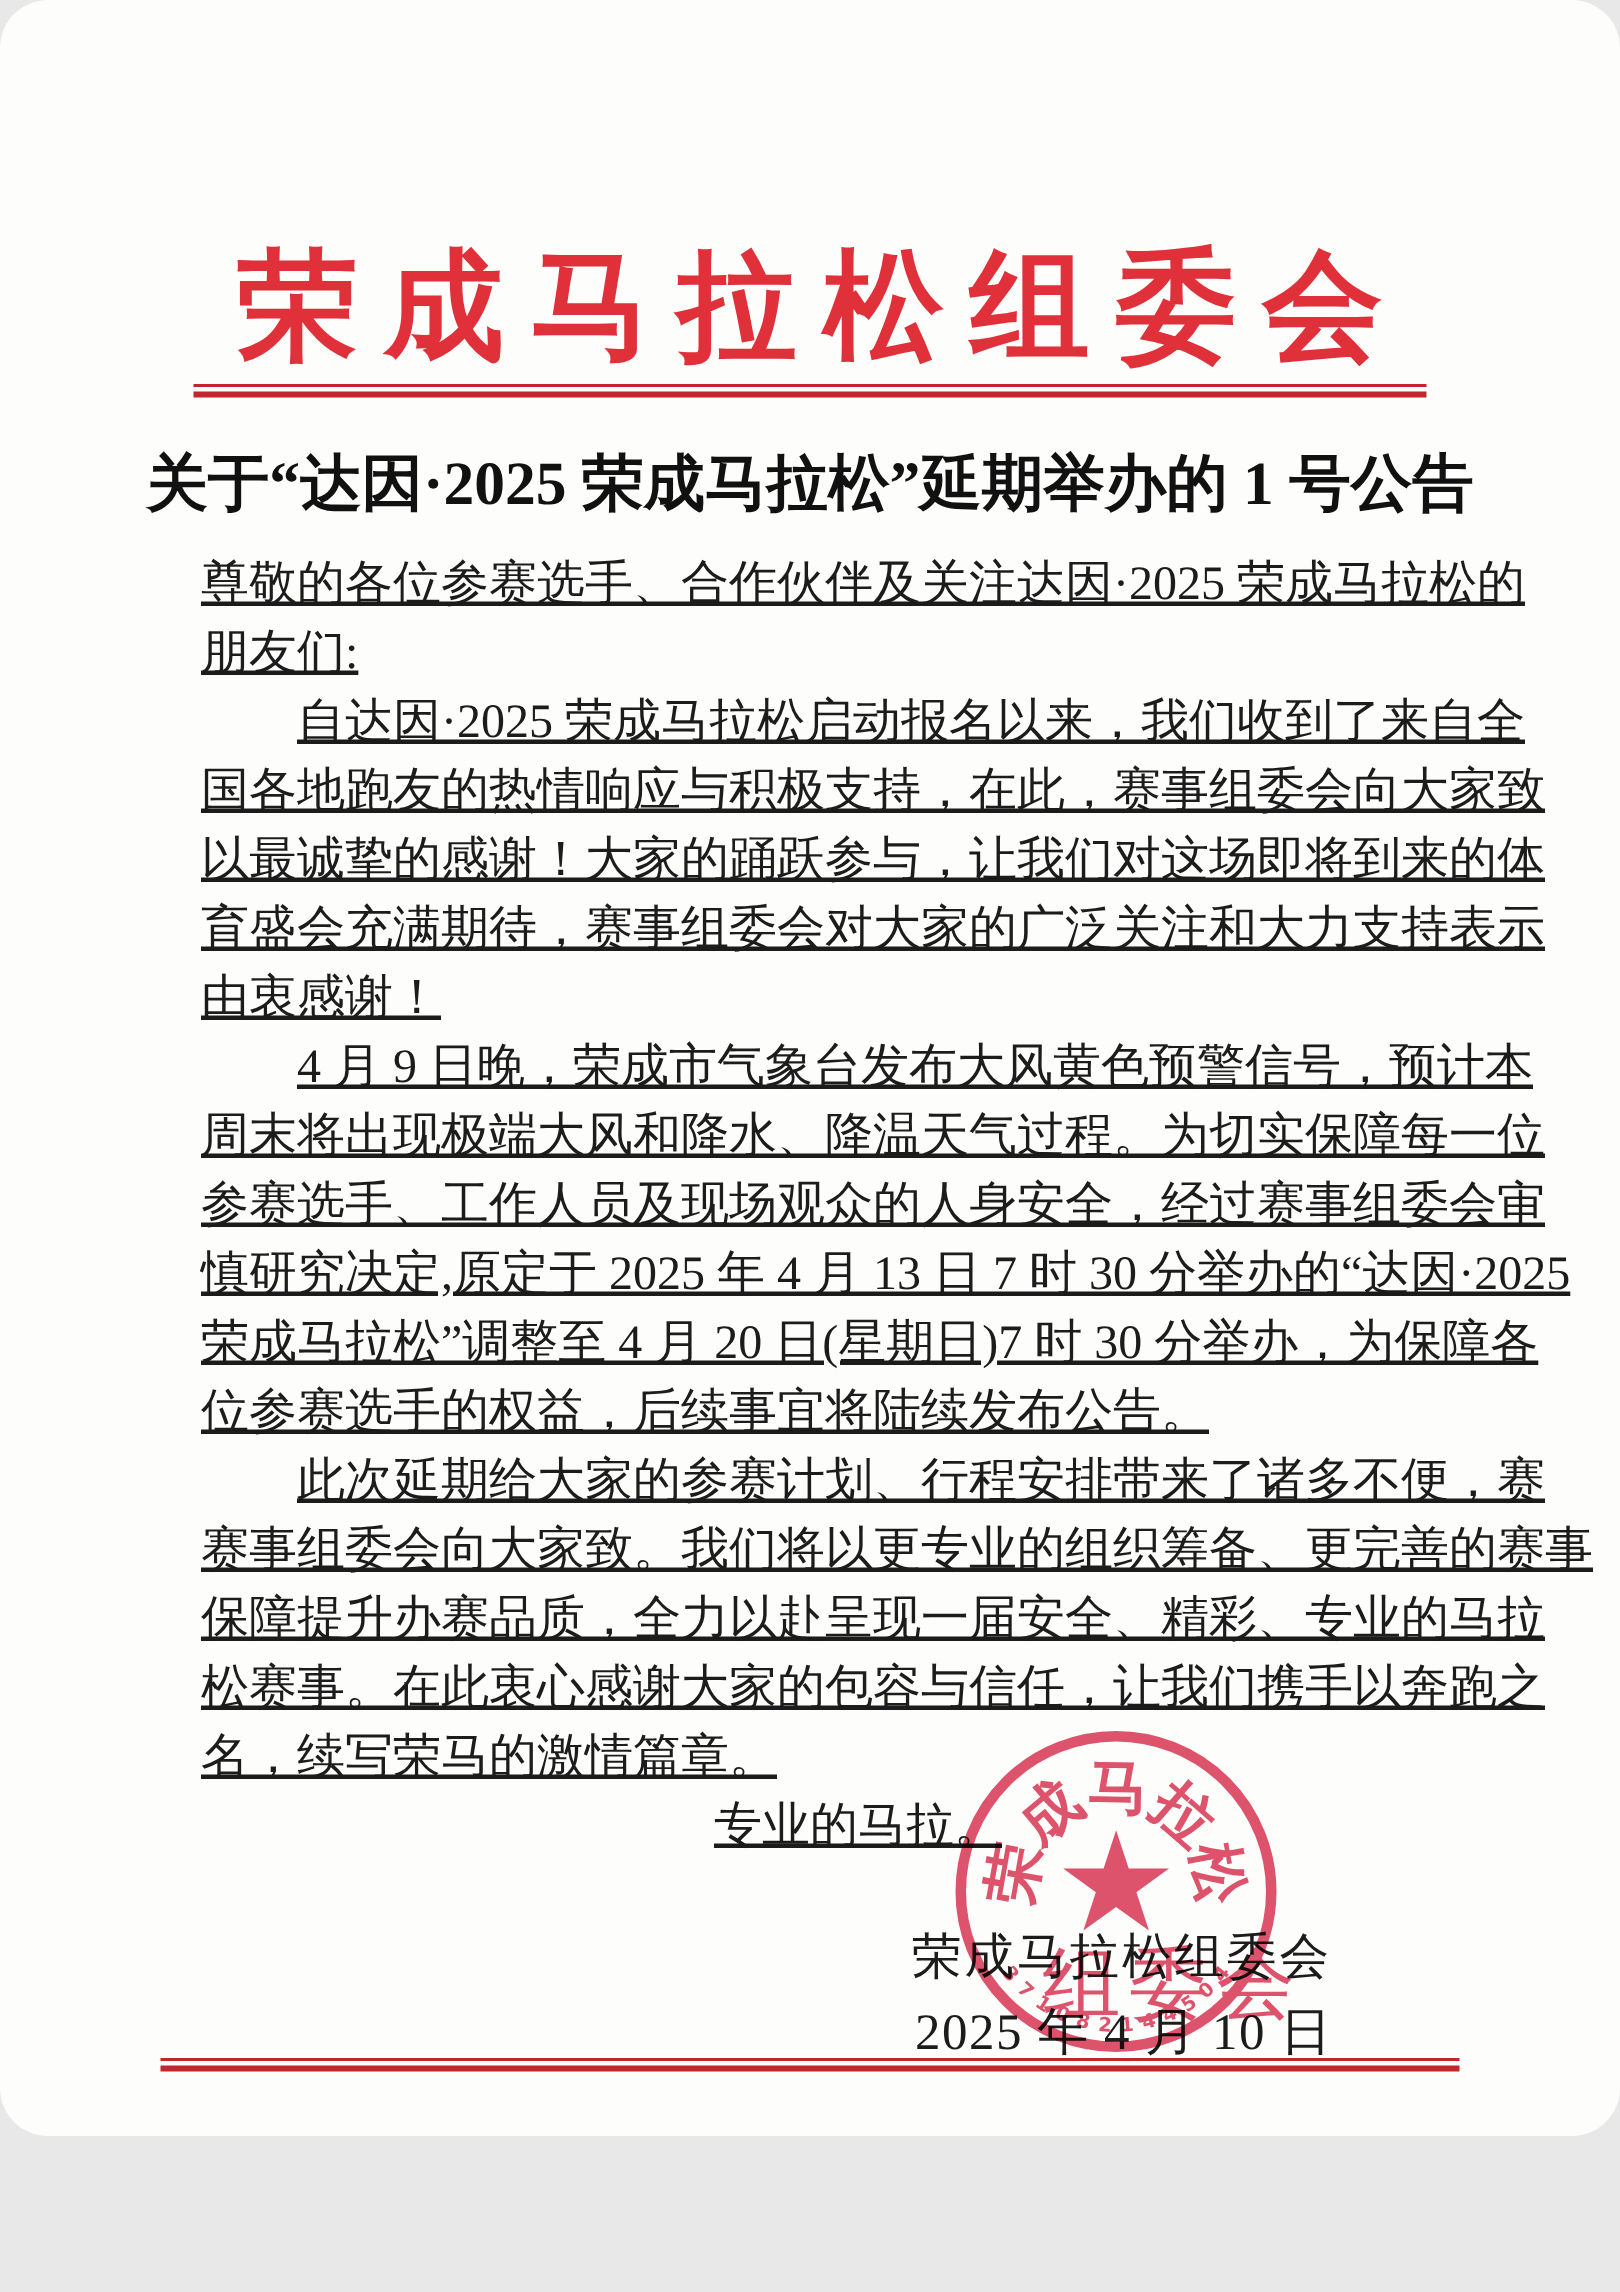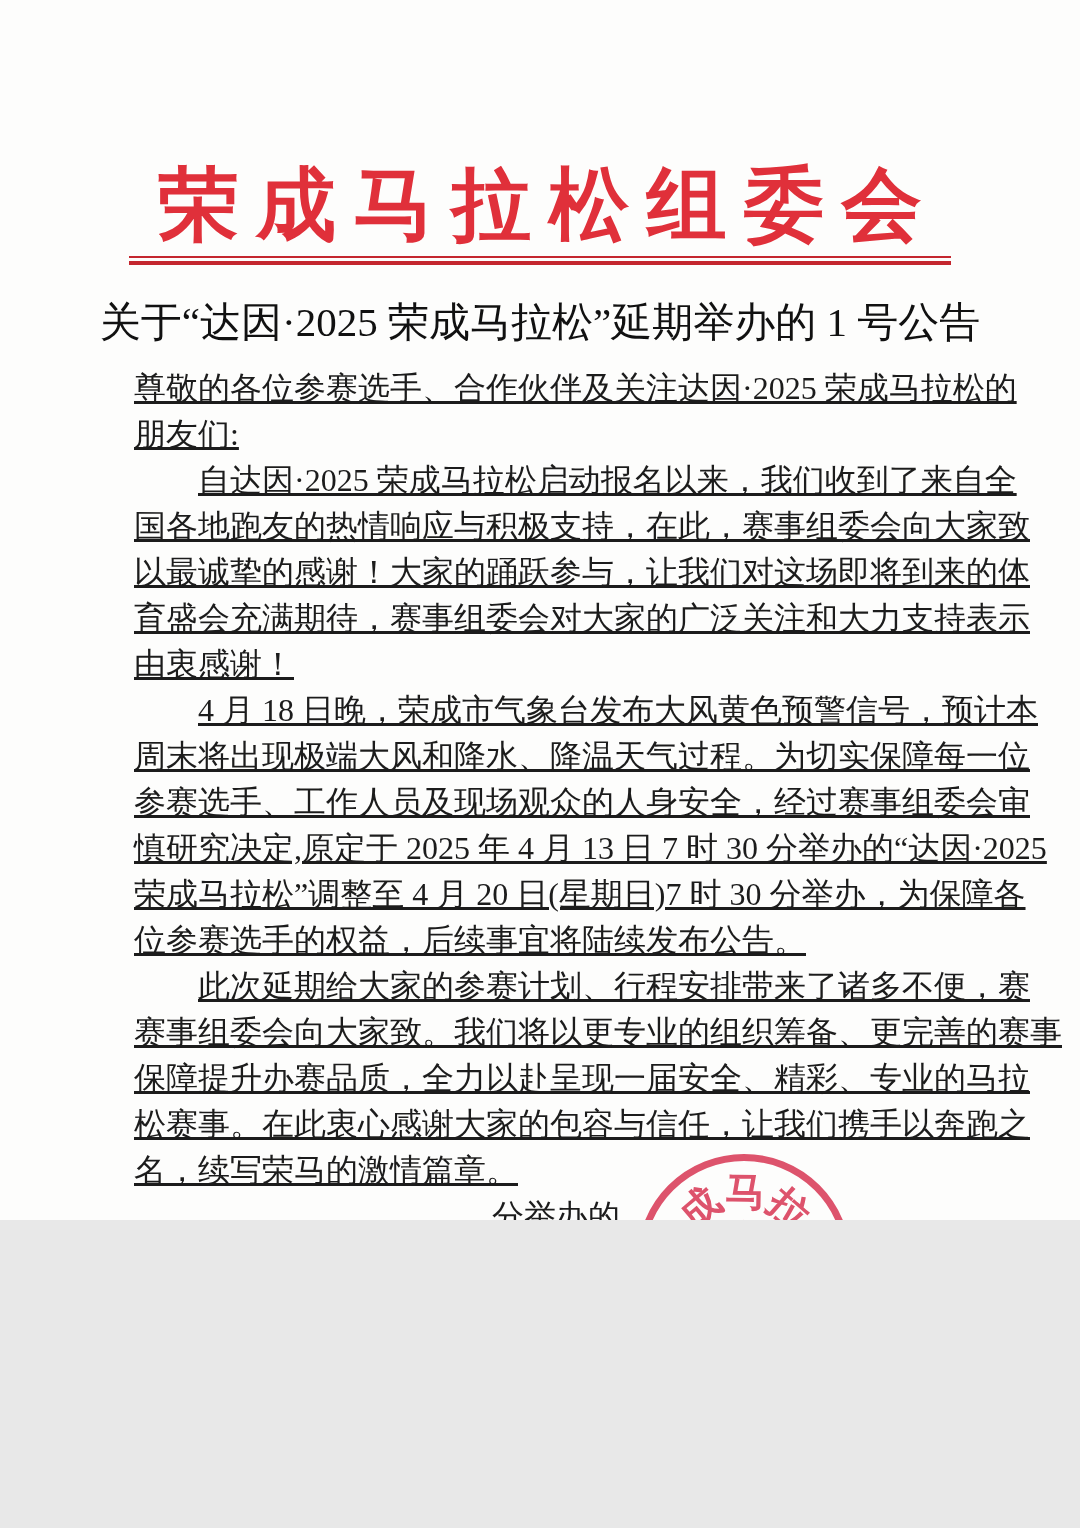--- a/index.html
+++ b/index.html
@@ -5,12 +5,13 @@
   html,body{margin:0;padding:0;background:#e8e8e8;}
   .page{
     position:relative;
-    width:1080px;height:1220px;
+    width:1080px;height:1424px;
     margin:0 auto;
     background:#fdfdfc;
     overflow:hidden;
     font-family:"Liberation Serif","DejaVu Serif",serif;
     color:#1c1c1c;
+    border-radius:32px;
   }
   
   .letterhead-title{

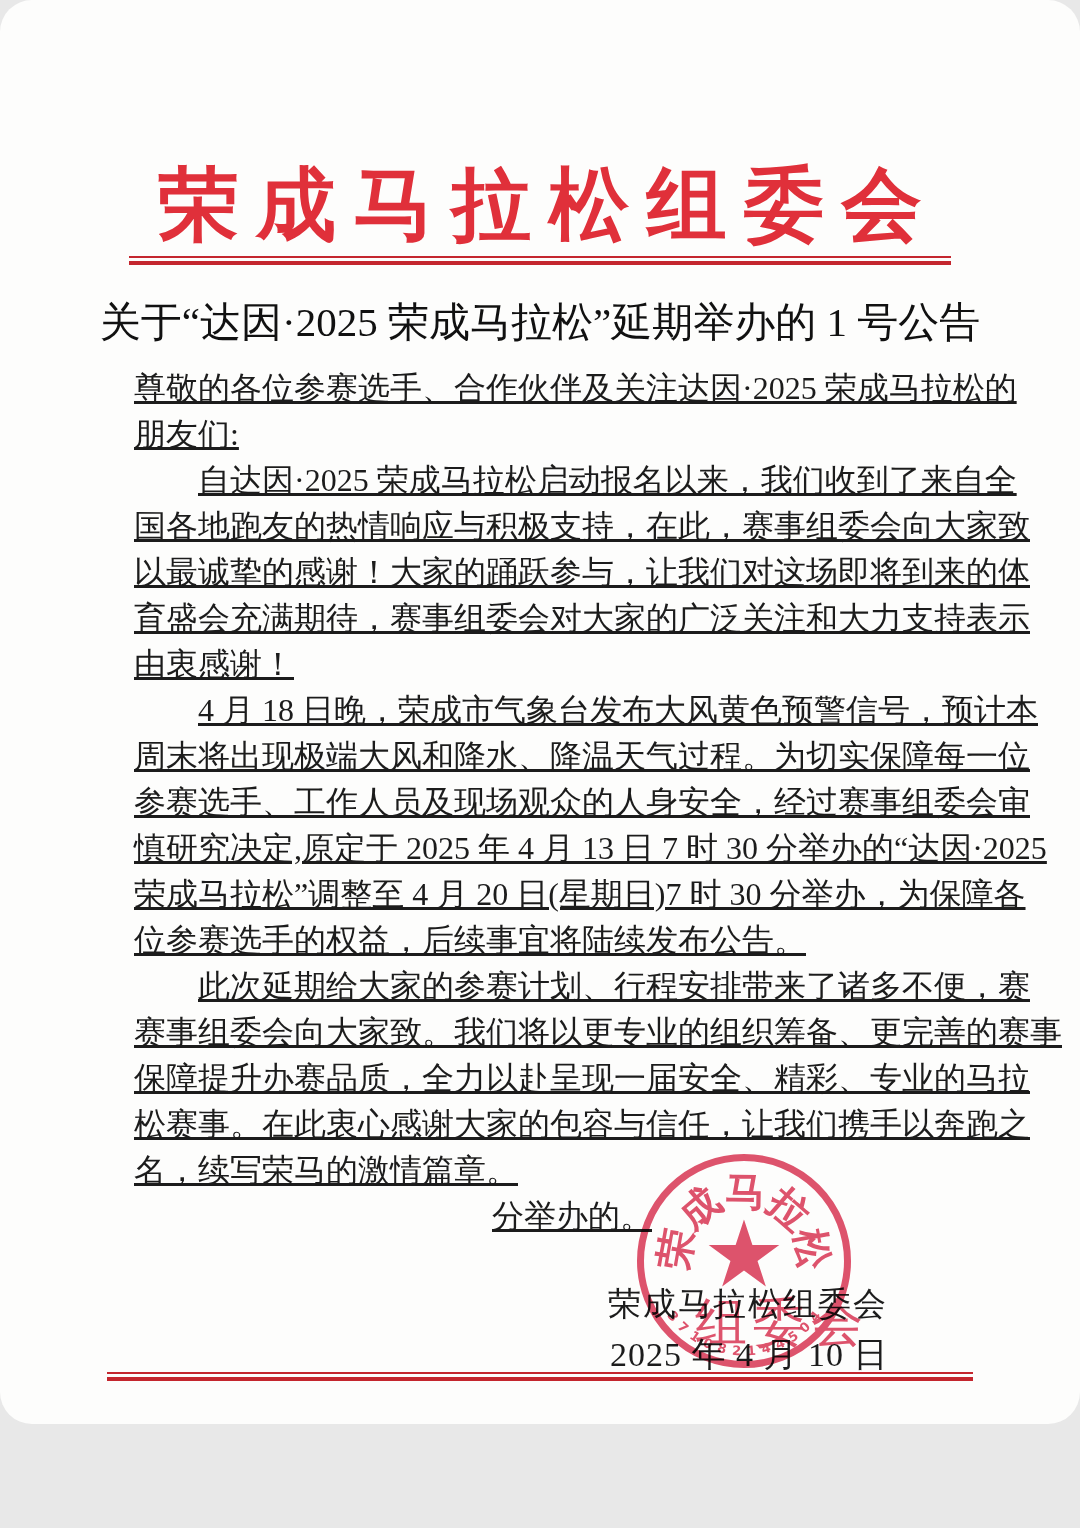--- a/index.html
+++ b/index.html
@@ -36,7 +36,7 @@
     text-align:center;
     font-size:41px;
     line-height:50px;
-    font-weight:normal;
+    font-weight:bold;
     color:#111;
     white-space:nowrap;
   }

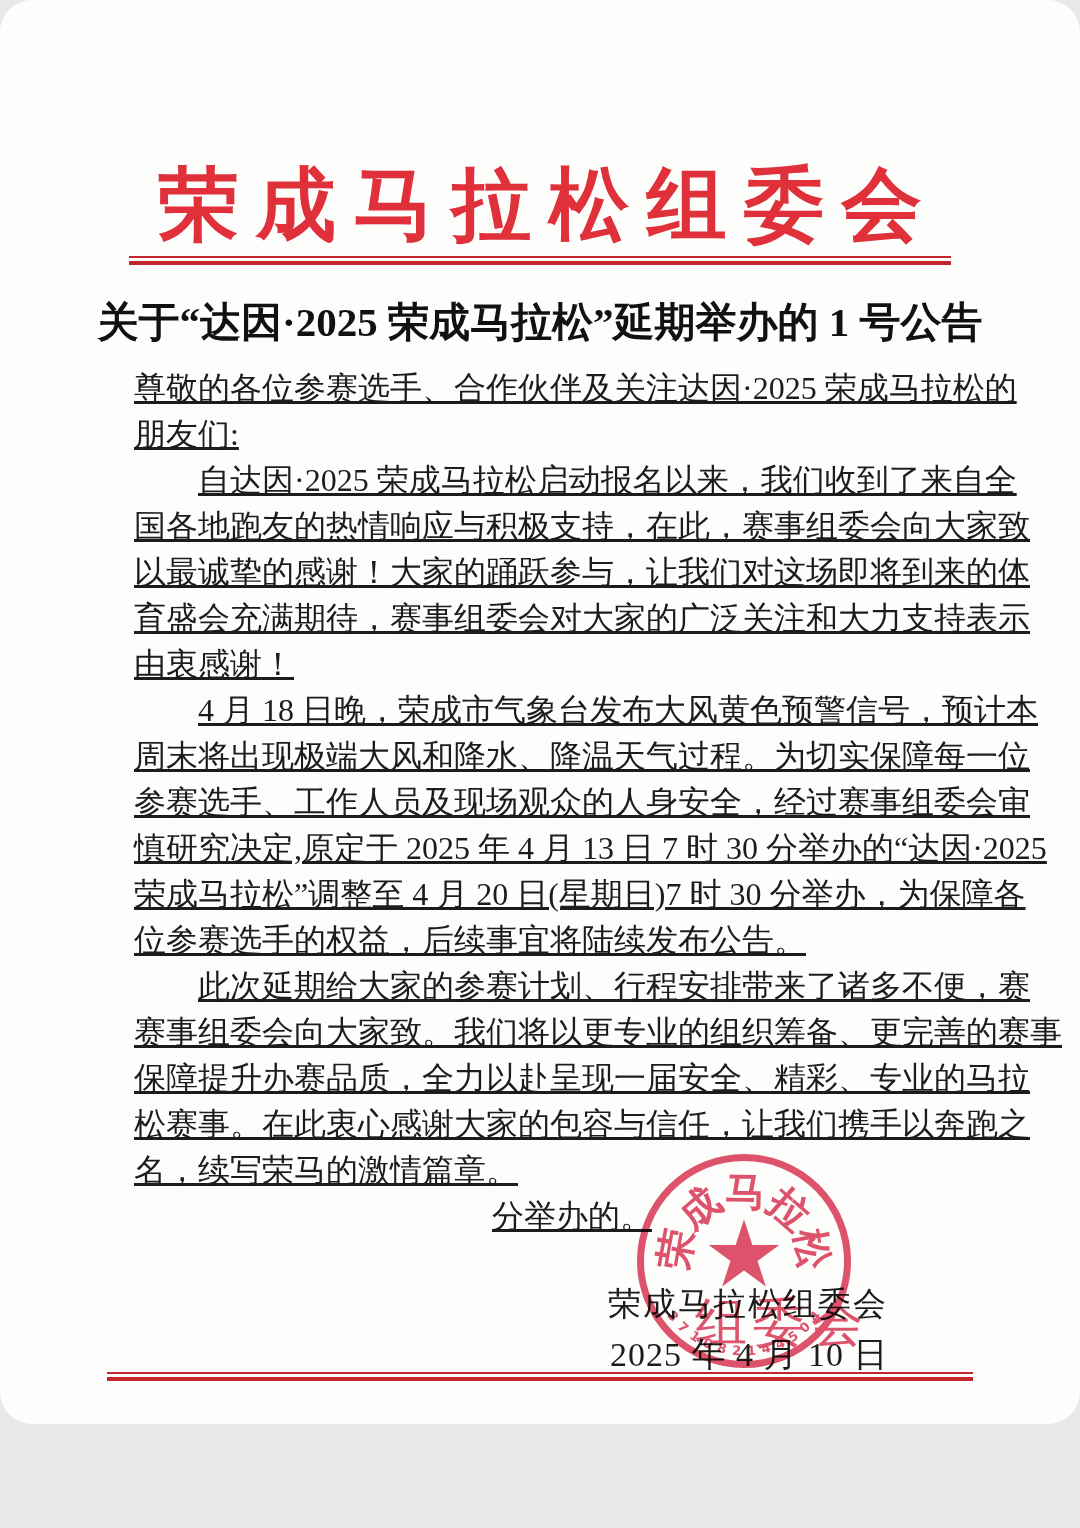--- a/index.html
+++ b/index.html
@@ -129,7 +129,7 @@
     <div class="body-line">以最诚挚的感谢！大家的踊跃参与，让我们对这场即将到来的体</div>
     <div class="body-line">育盛会充满期待，赛事组委会对大家的广泛关注和大力支持表示</div>
     <div class="body-line">由衷感谢！</div>
-    <div class="body-line indent">4 月 18 日晚，荣成市气象台发布大风黄色预警信号，预计本</div>
+    <div class="body-line indent">4 月 9 日晚，荣成市气象台发布大风黄色预警信号，预计本</div>
     <div class="body-line">周末将出现极端大风和降水、降温天气过程。为切实保障每一位</div>
     <div class="body-line">参赛选手、工作人员及现场观众的人身安全，经过赛事组委会审</div>
     <div class="body-line">慎研究决定,原定于 2025 年 4 月 13 日 7 时 30 分举办的“达因·2025</div>

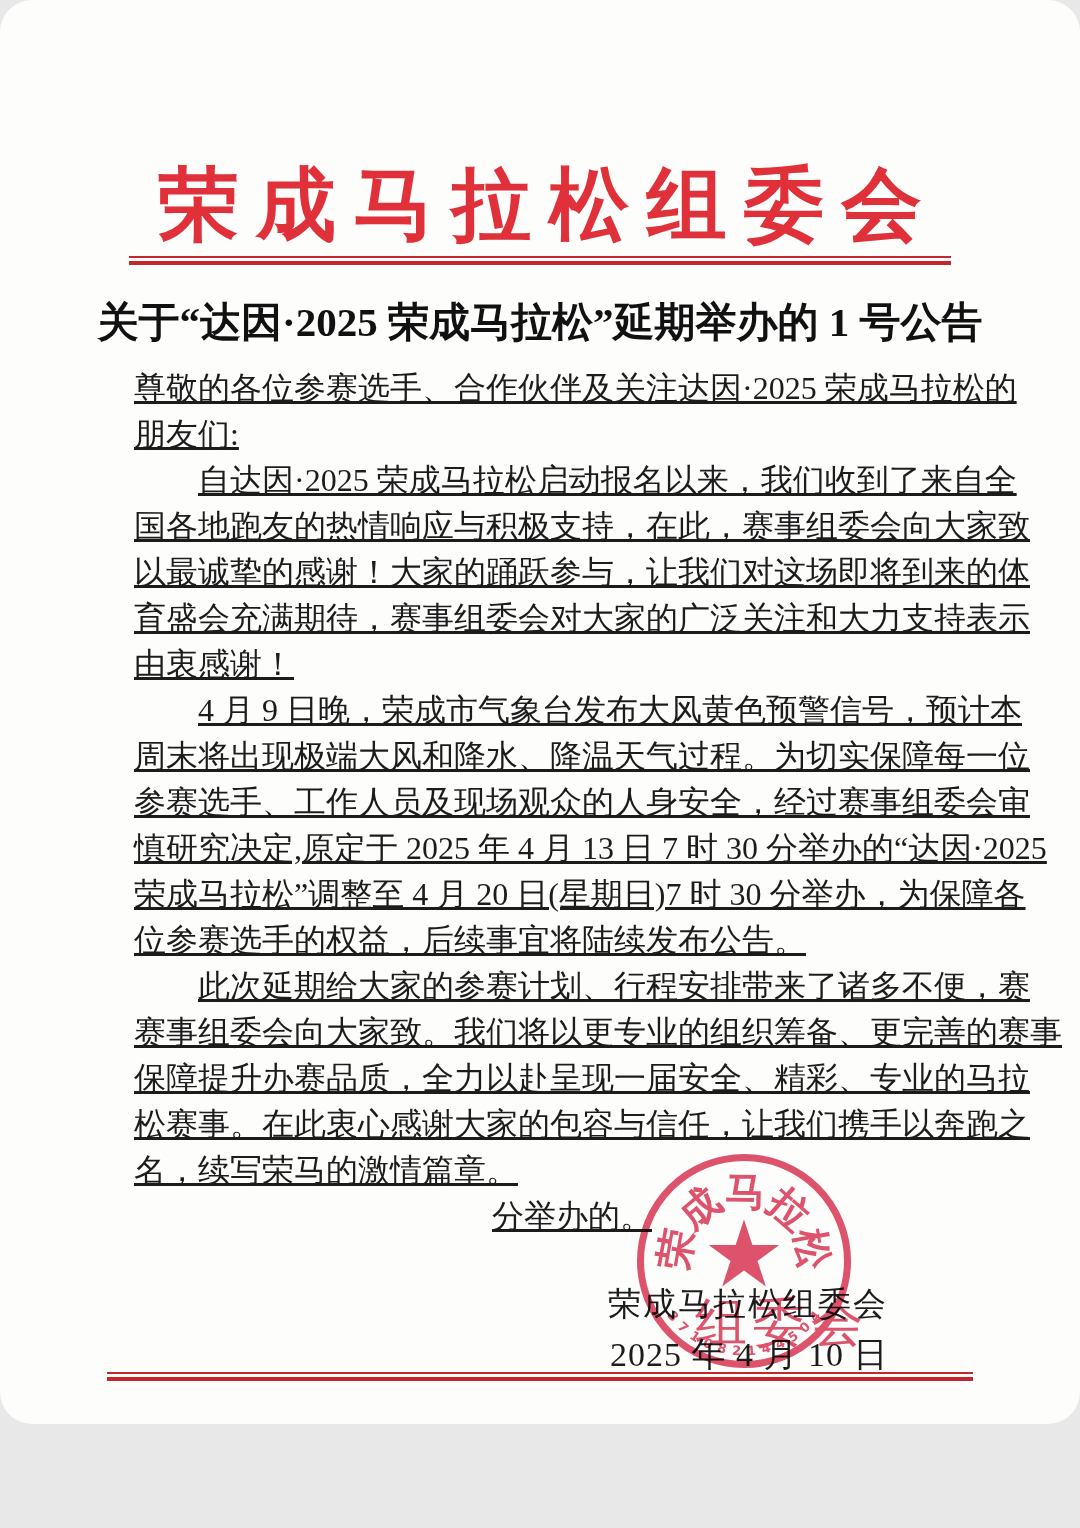--- a/index.html
+++ b/index.html
@@ -140,7 +140,7 @@
     <div class="body-line">保障提升办赛品质，全力以赴呈现一届安全、精彩、专业的马拉</div>
     <div class="body-line">松赛事。在此衷心感谢大家的包容与信任，让我们携手以奔跑之</div>
     <div class="body-line">名，续写荣马的激情篇章。</div>
-    <div class="body-line indent">分举办的。</div>
+    <div class="body-line indent">专业的马拉。</div>
   </div>
 
   <div class="signature">荣成马拉松组委会</div>

